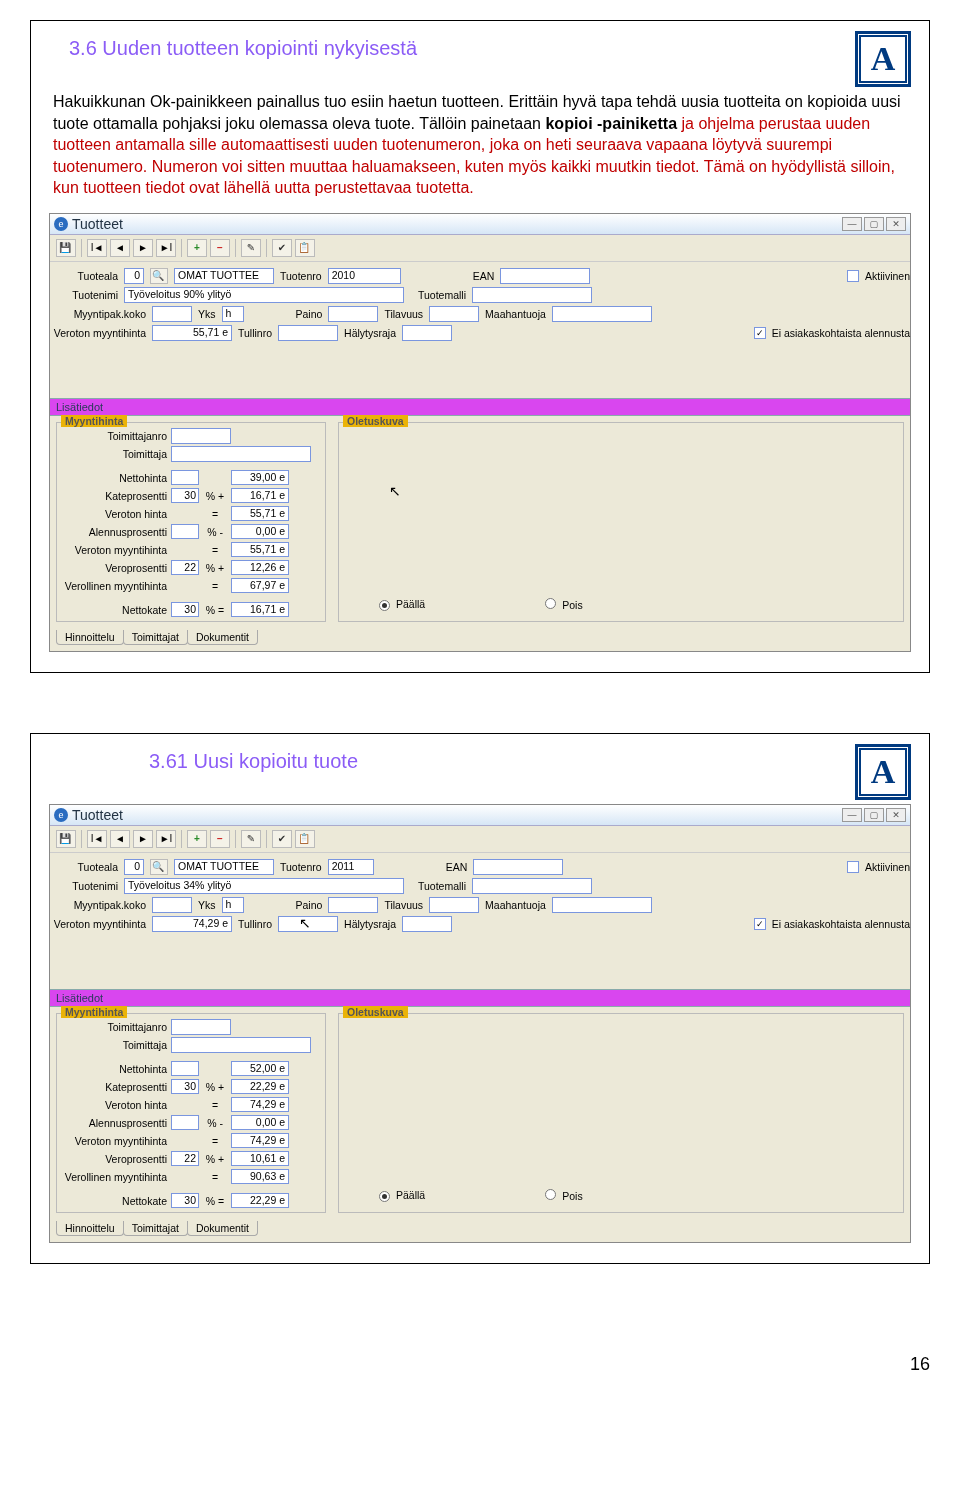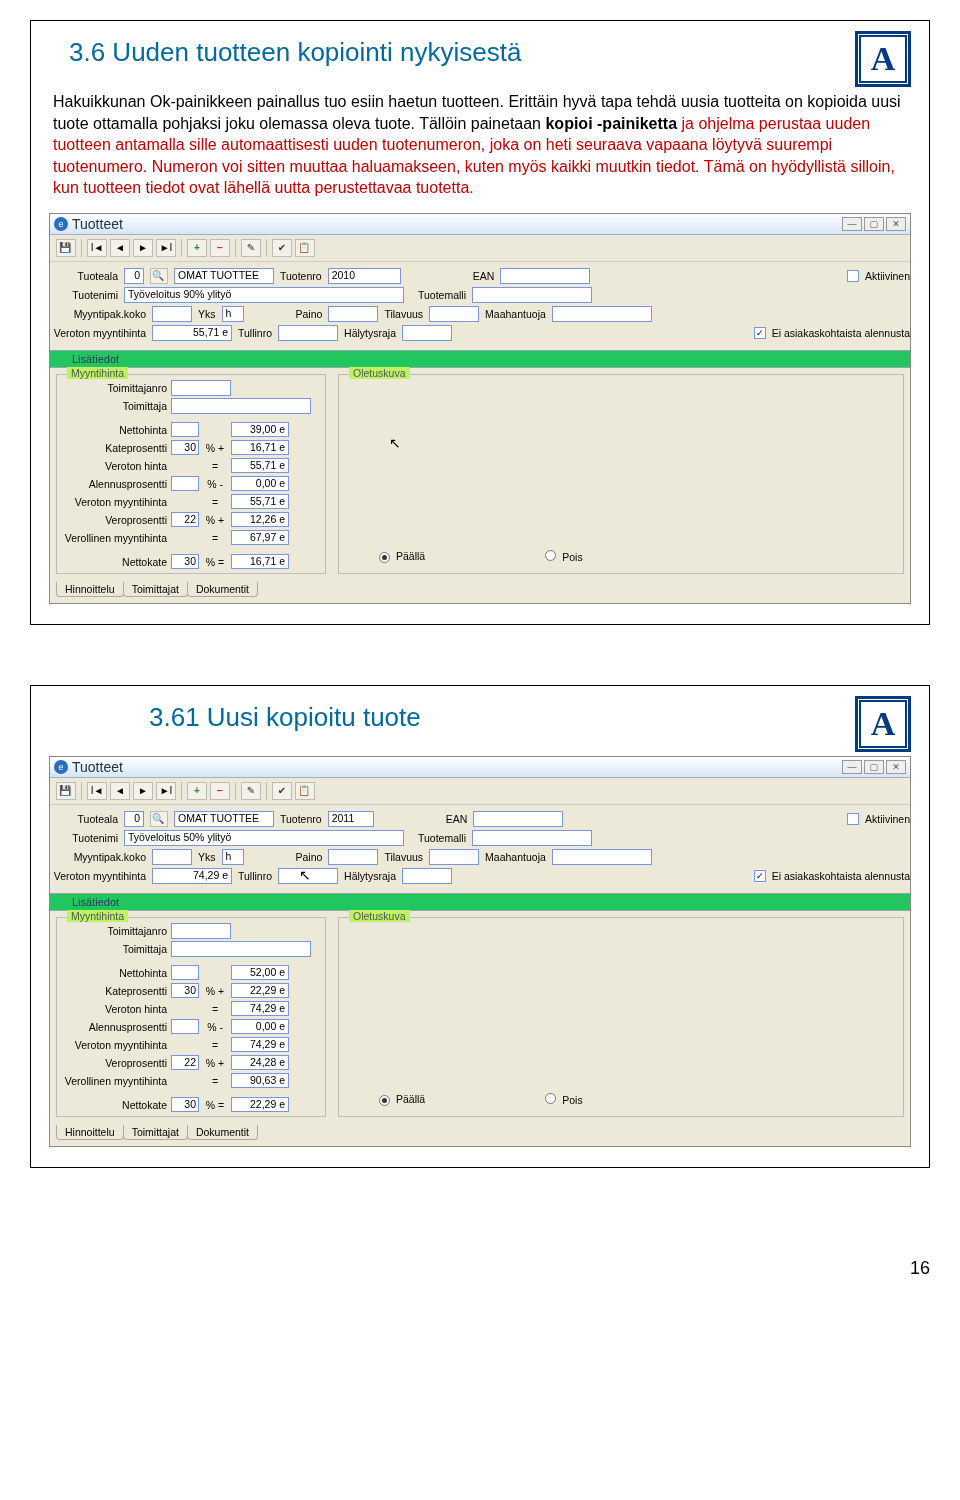--- a/index.html
+++ b/index.html
@@ -7,7 +7,7 @@
   .page { padding: 20px 30px; }
   .slide { border: 1.5px solid #000; margin-bottom: 60px; padding: 10px 18px 16px 18px; position: relative; }
   .slide-head { display: flex; align-items: flex-start; }
-  .slide-title { font-size: 26px; color: #0369a1; font-weight: normal; flex: 1; padding: 6px 0 6px 20px; }
+  .slide-title { font-size: 20px; color: #8b5cf6; font-weight: normal; flex: 1; padding: 6px 0 6px 20px; }
   .logo { width: 56px; height: 56px; border: 3px solid #003a80; display: flex; align-items: center; justify-content: center; font-family: 'Times New Roman', serif; font-weight: bold; color: #003a80; font-size: 34px; position: relative; }
   .logo::before, .logo::after { content: ""; position: absolute; border: 2px solid #003a80; width: 44px; height: 44px; }
   .logo span { position: relative; z-index: 1; }

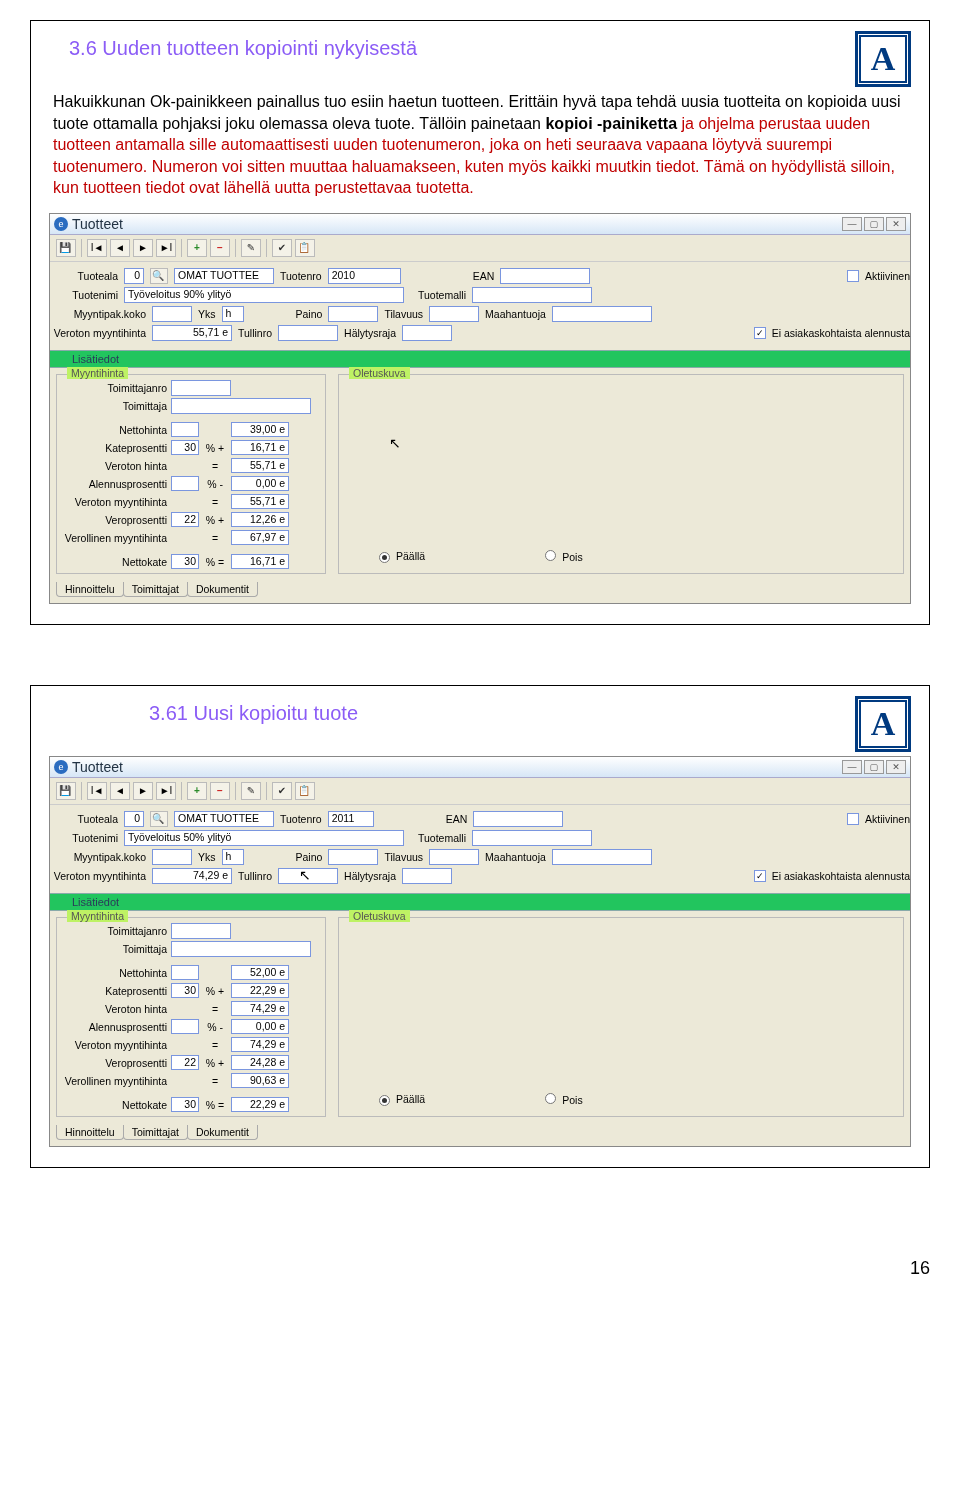--- a/index.html
+++ b/index.html
@@ -37,7 +37,7 @@
   .chk { width: 12px; height: 12px; border: 1px solid #7a96df; background: #fff; display:inline-flex;align-items:center;justify-content:center;font-size:9px; }
   .chk.checked::after { content:"✓"; }
 
-  .section-hdr { background: #22c55e; color: #2a3a5a; padding: 2px 22px; font-size: 11px; border-top:1px solid #8aa; border-bottom:1px solid #8aa; }
+  .section-hdr { background: #d946ef; color: #2a3a5a; padding: 2px 6px; font-size: 11px; border-top:1px solid #8aa; border-bottom:1px solid #8aa;margin-top:48px; }
   .group-frame { border: 1px solid #bbb; margin: 6px; padding: 4px 6px 2px 6px; position: relative; }
   .group-frame > .legend { position: absolute; top: -8px; left: 10px; background: #bef264; padding: 0 4px; font-size: 10.5px; color: #555; }
   .lower { display: flex; }

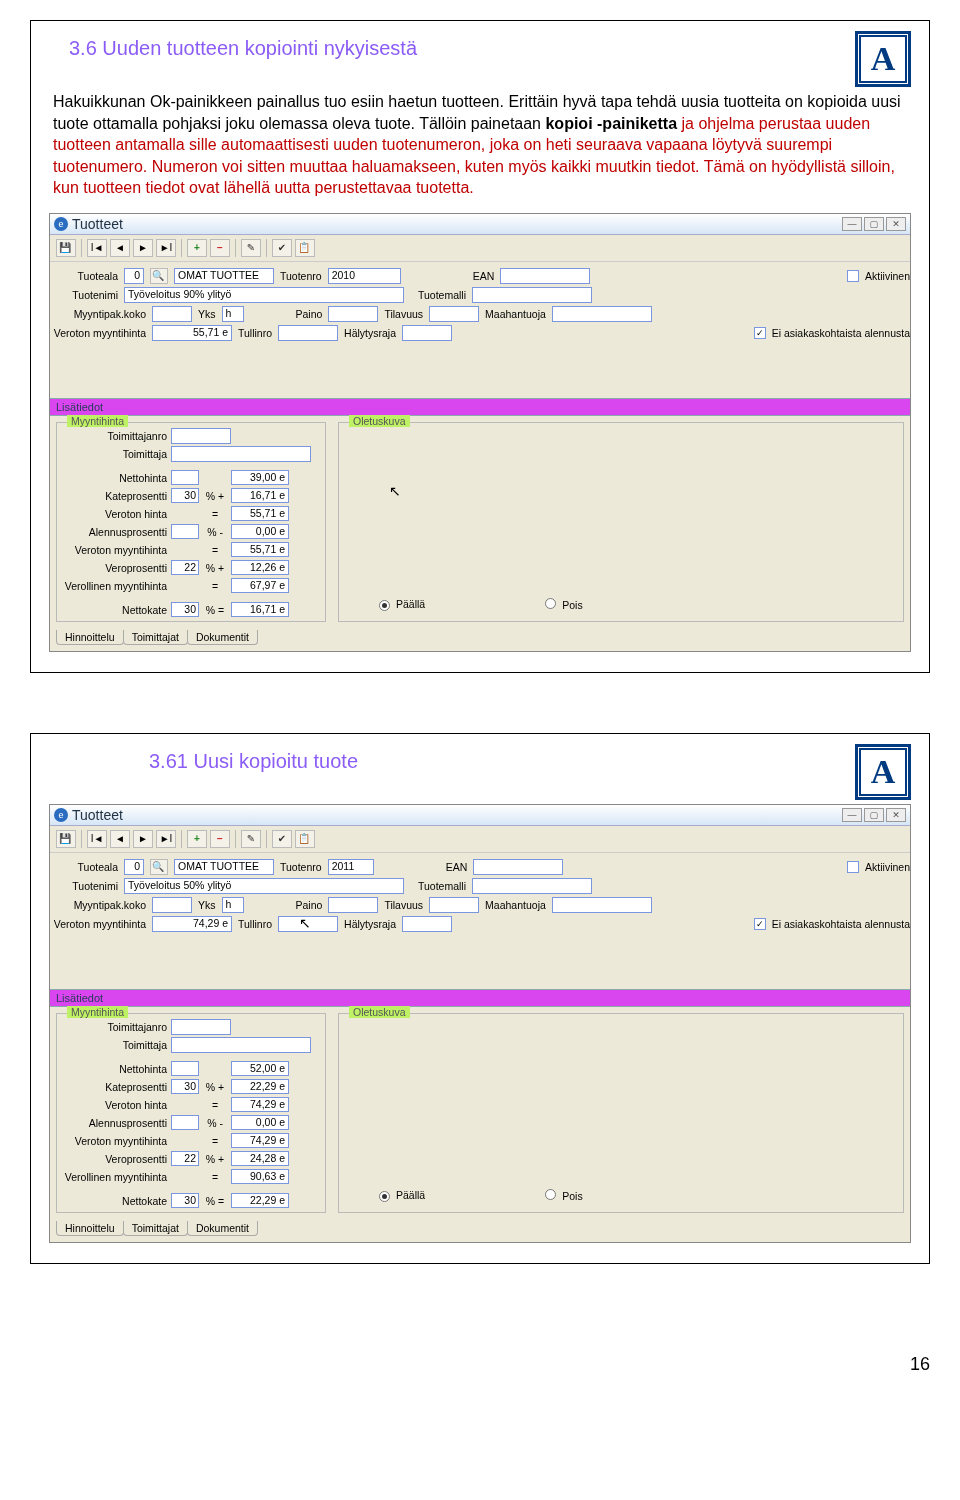--- a/index.html
+++ b/index.html
@@ -39,7 +39,7 @@
 
   .section-hdr { background: #d946ef; color: #2a3a5a; padding: 2px 6px; font-size: 11px; border-top:1px solid #8aa; border-bottom:1px solid #8aa;margin-top:48px; }
   .group-frame { border: 1px solid #bbb; margin: 6px; padding: 4px 6px 2px 6px; position: relative; }
-  .group-frame > .legend { position: absolute; top: -8px; left: 10px; background: #bef264; padding: 0 4px; font-size: 10.5px; color: #555; }
+  .group-frame > .legend { position: absolute; top: -8px; left: 4px; background: #eab308; padding: 0 4px; font-size: 10.5px; color: #555; font-weight: bold; }
   .lower { display: flex; }
   .myynti-col { width: 270px; }
   .oletus-col { flex: 1; }

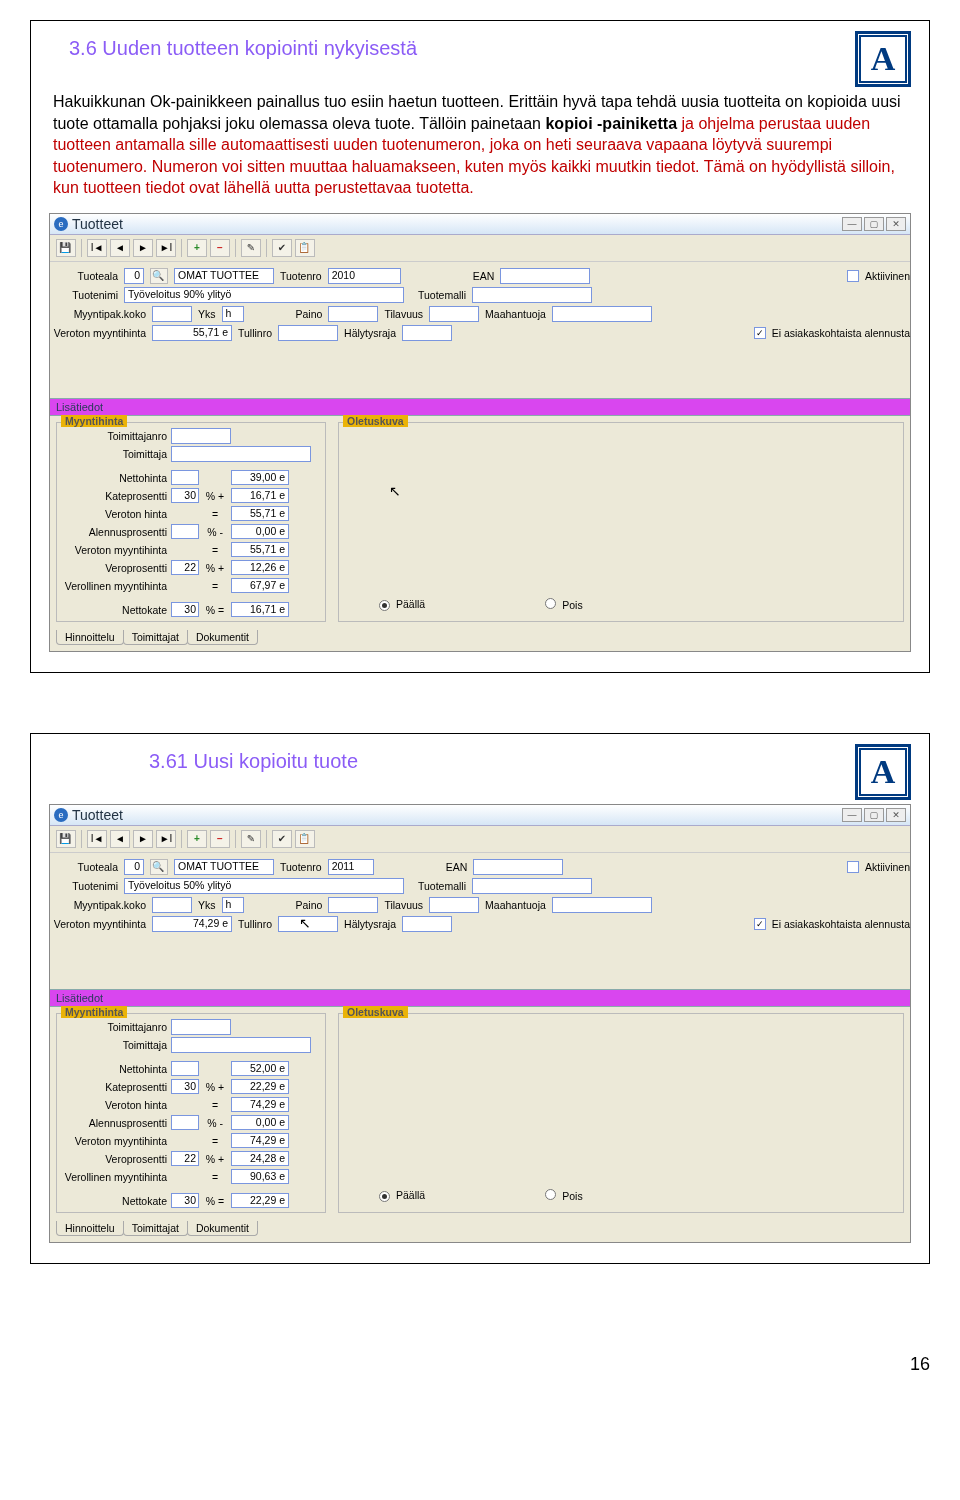--- a/index.html
+++ b/index.html
@@ -291,7 +291,7 @@
       </div>
       <div class="row">
         <span class="lbl w60">Tuotenimi</span>
-        <span class="inp" style="width:280px">Työveloitus 50% ylityö</span>
+        <span class="inp" style="width:280px">Työveloitus 34% ylityö</span>
         <span class="lbl" style="width:56px">Tuotemalli</span>
         <span class="inp" style="width:120px"></span>
       </div>

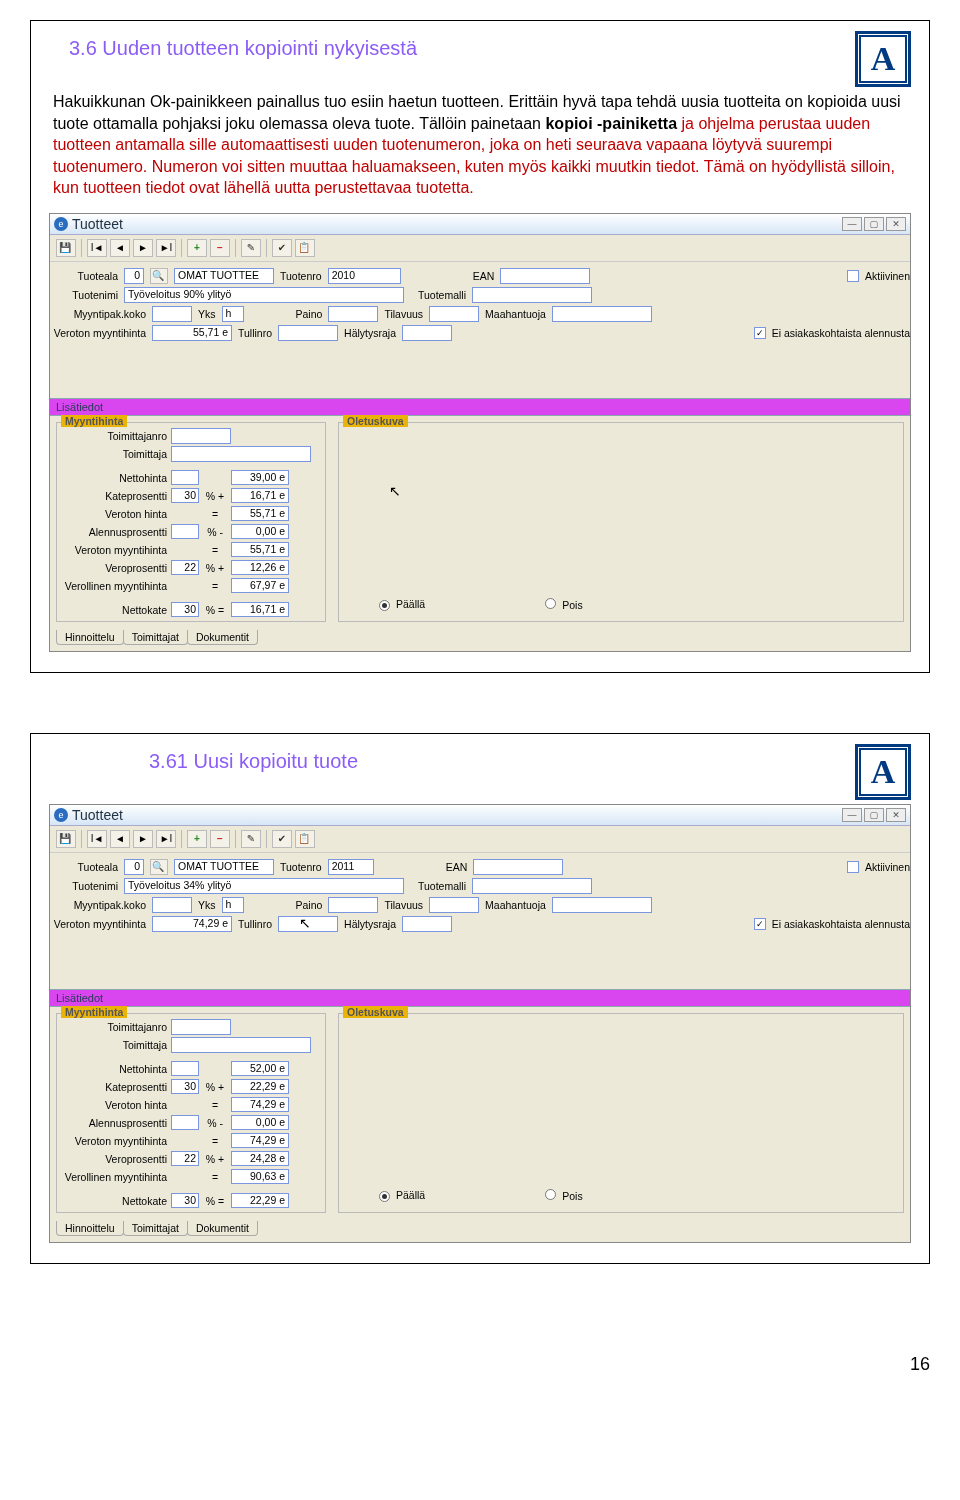--- a/index.html
+++ b/index.html
@@ -371,7 +371,7 @@
               <span class="mlbl">Veroprosentti</span>
               <span class="mini-inp">22</span>
               <span class="op">% +</span>
-              <span class="val-inp">24,28 e</span>
+              <span class="val-inp">10,61 e</span>
             </div>
         <div class="myynti-row">
               <span class="mlbl">Verollinen myyntihinta</span>

